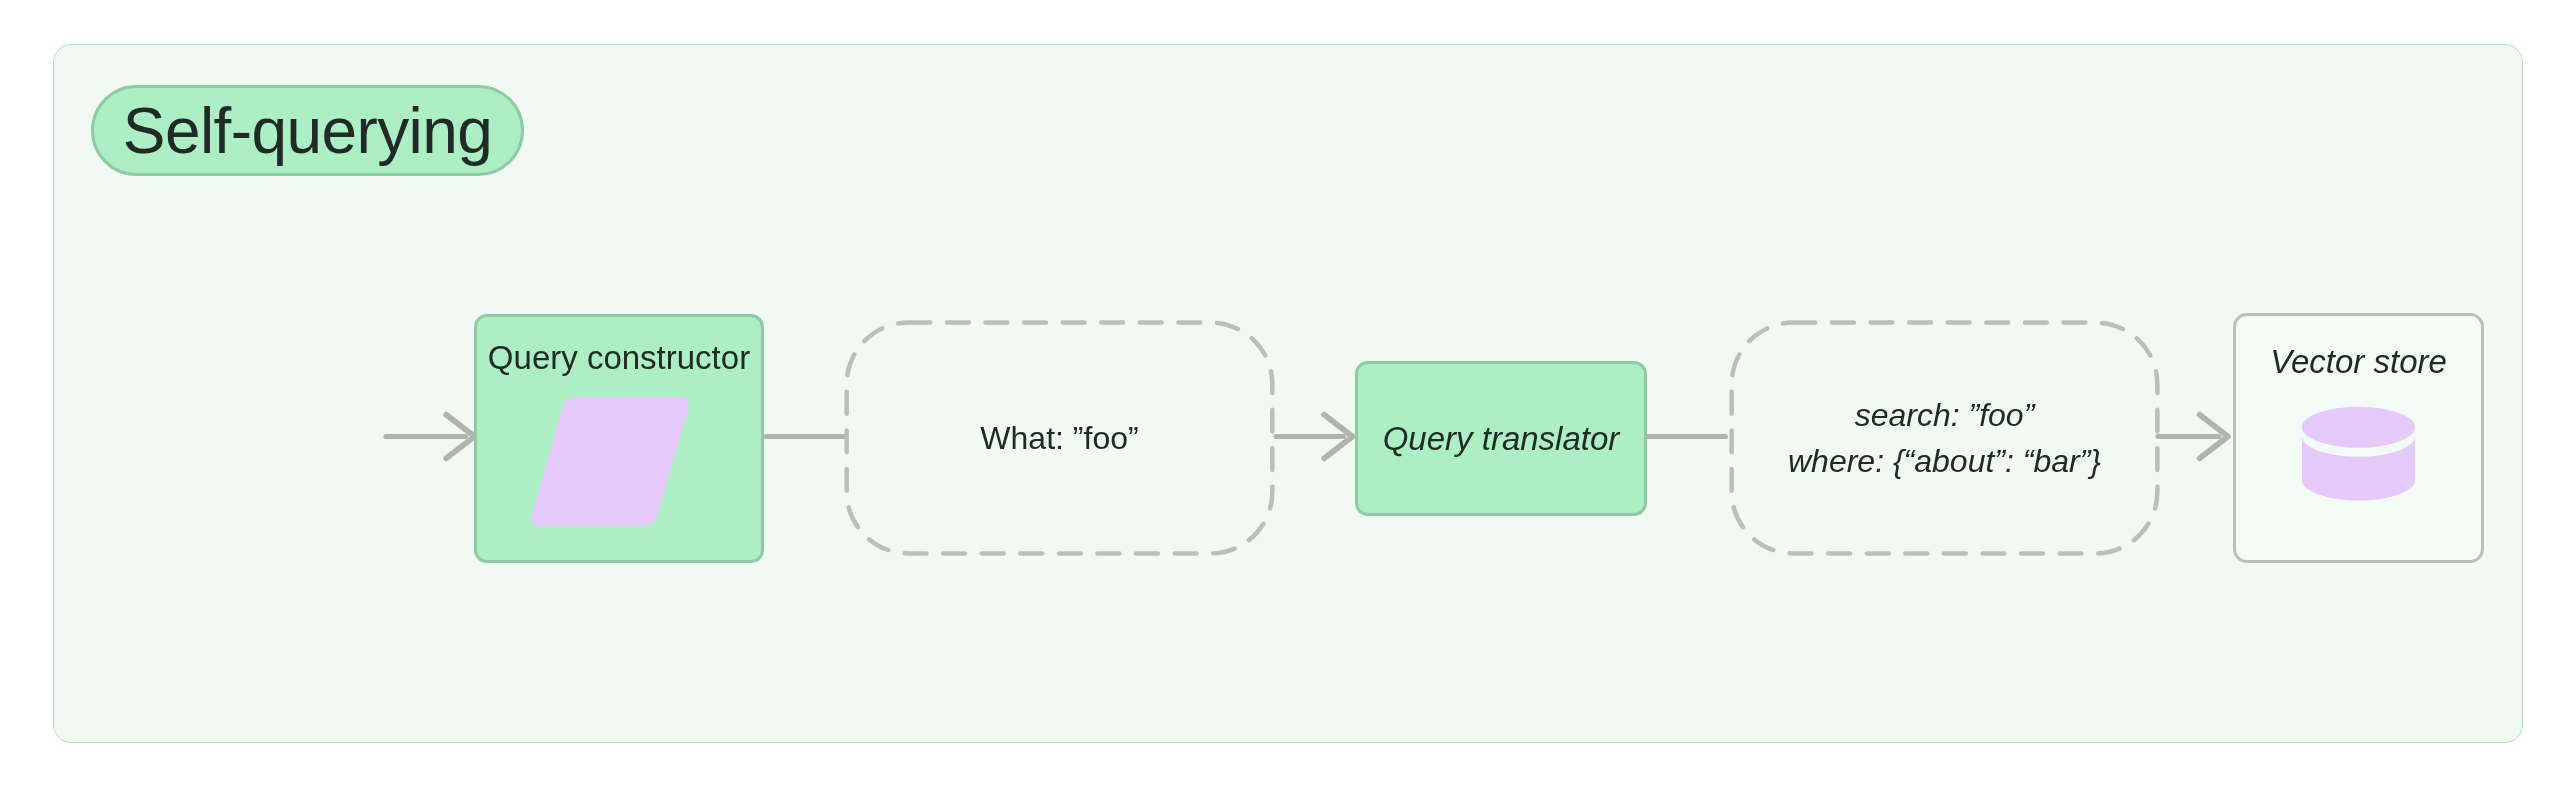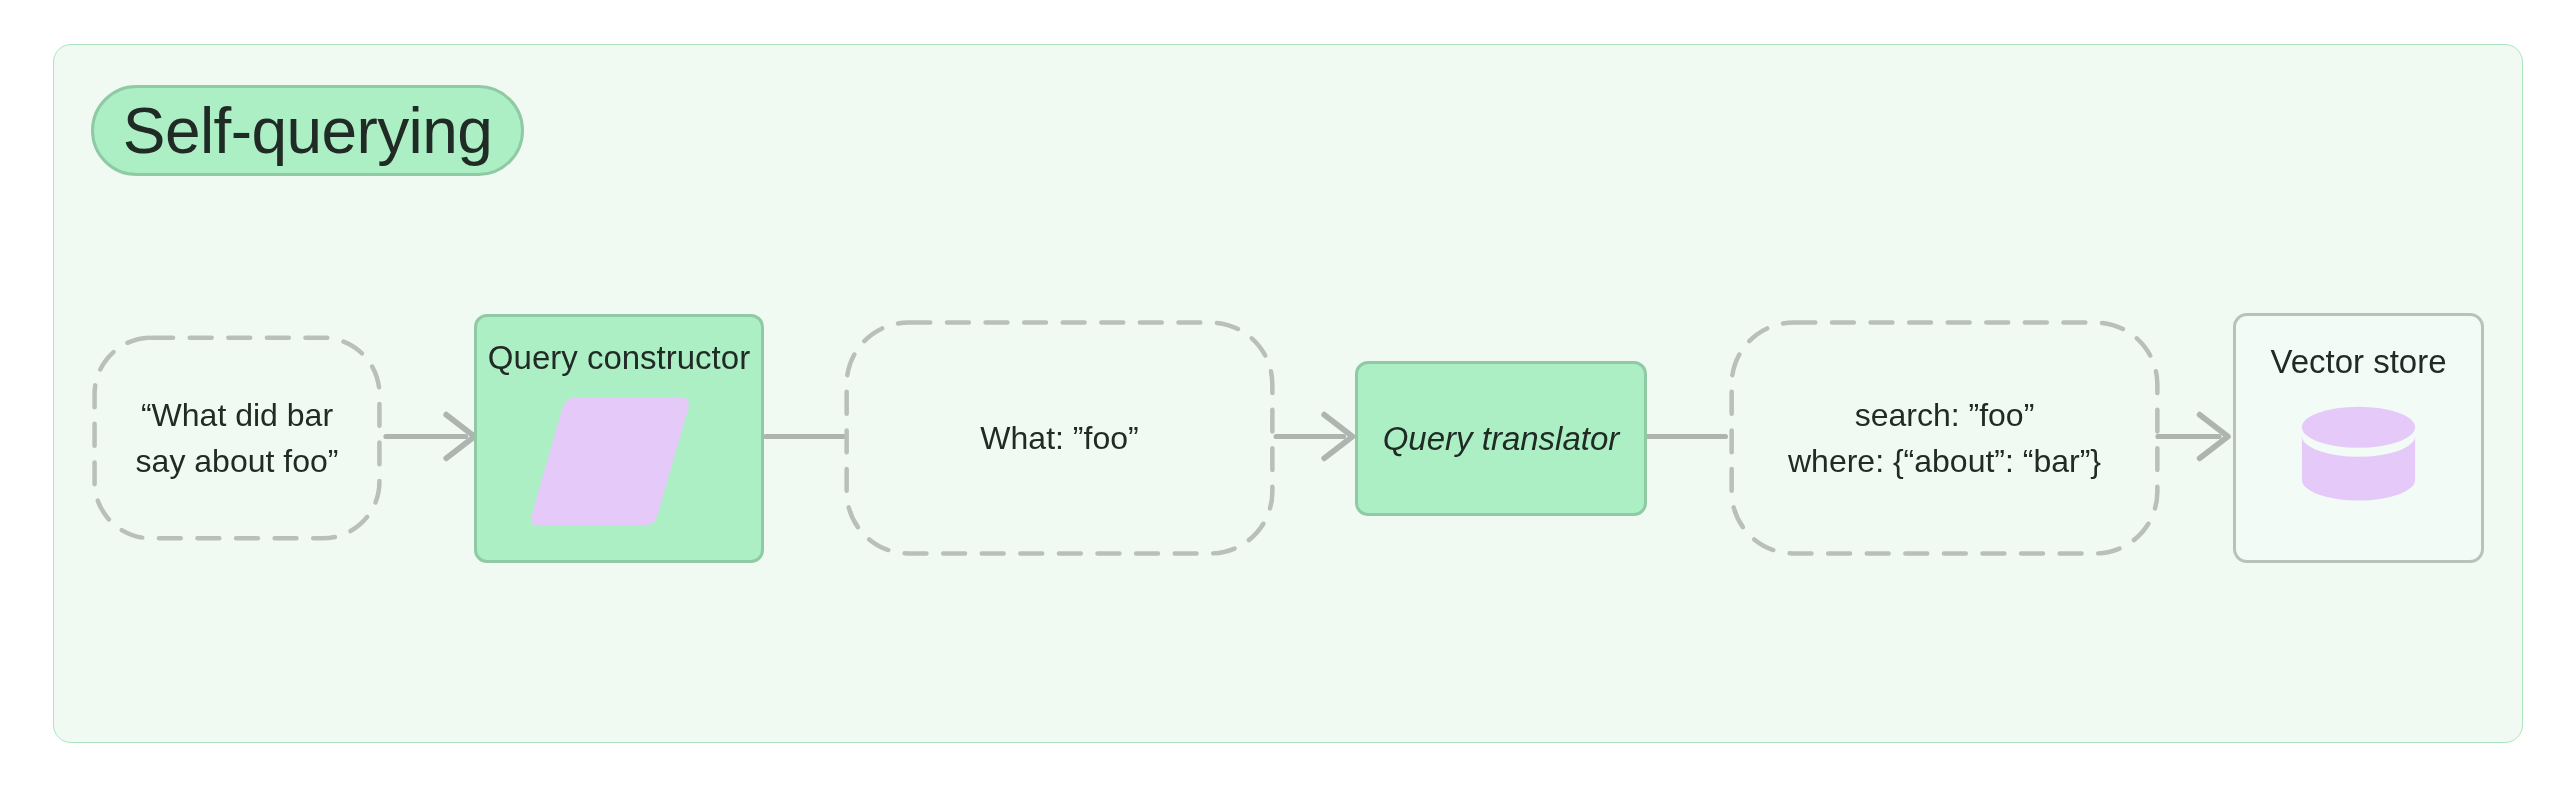--- a/index.html
+++ b/index.html
@@ -60,7 +60,7 @@
     background:var(--node-bg);
     border:3.2px solid var(--vector-border);
     border-radius:14px;
-    justify-content:flex-start;padding-top:26px;
+    justify-content:flex-start;padding-top:26px;font-style:italic;
   }
   .vs svg{margin-top:10.3px;}
   .connector-layer{position:absolute;inset:0;width:100%;height:100%;pointer-events:none;}

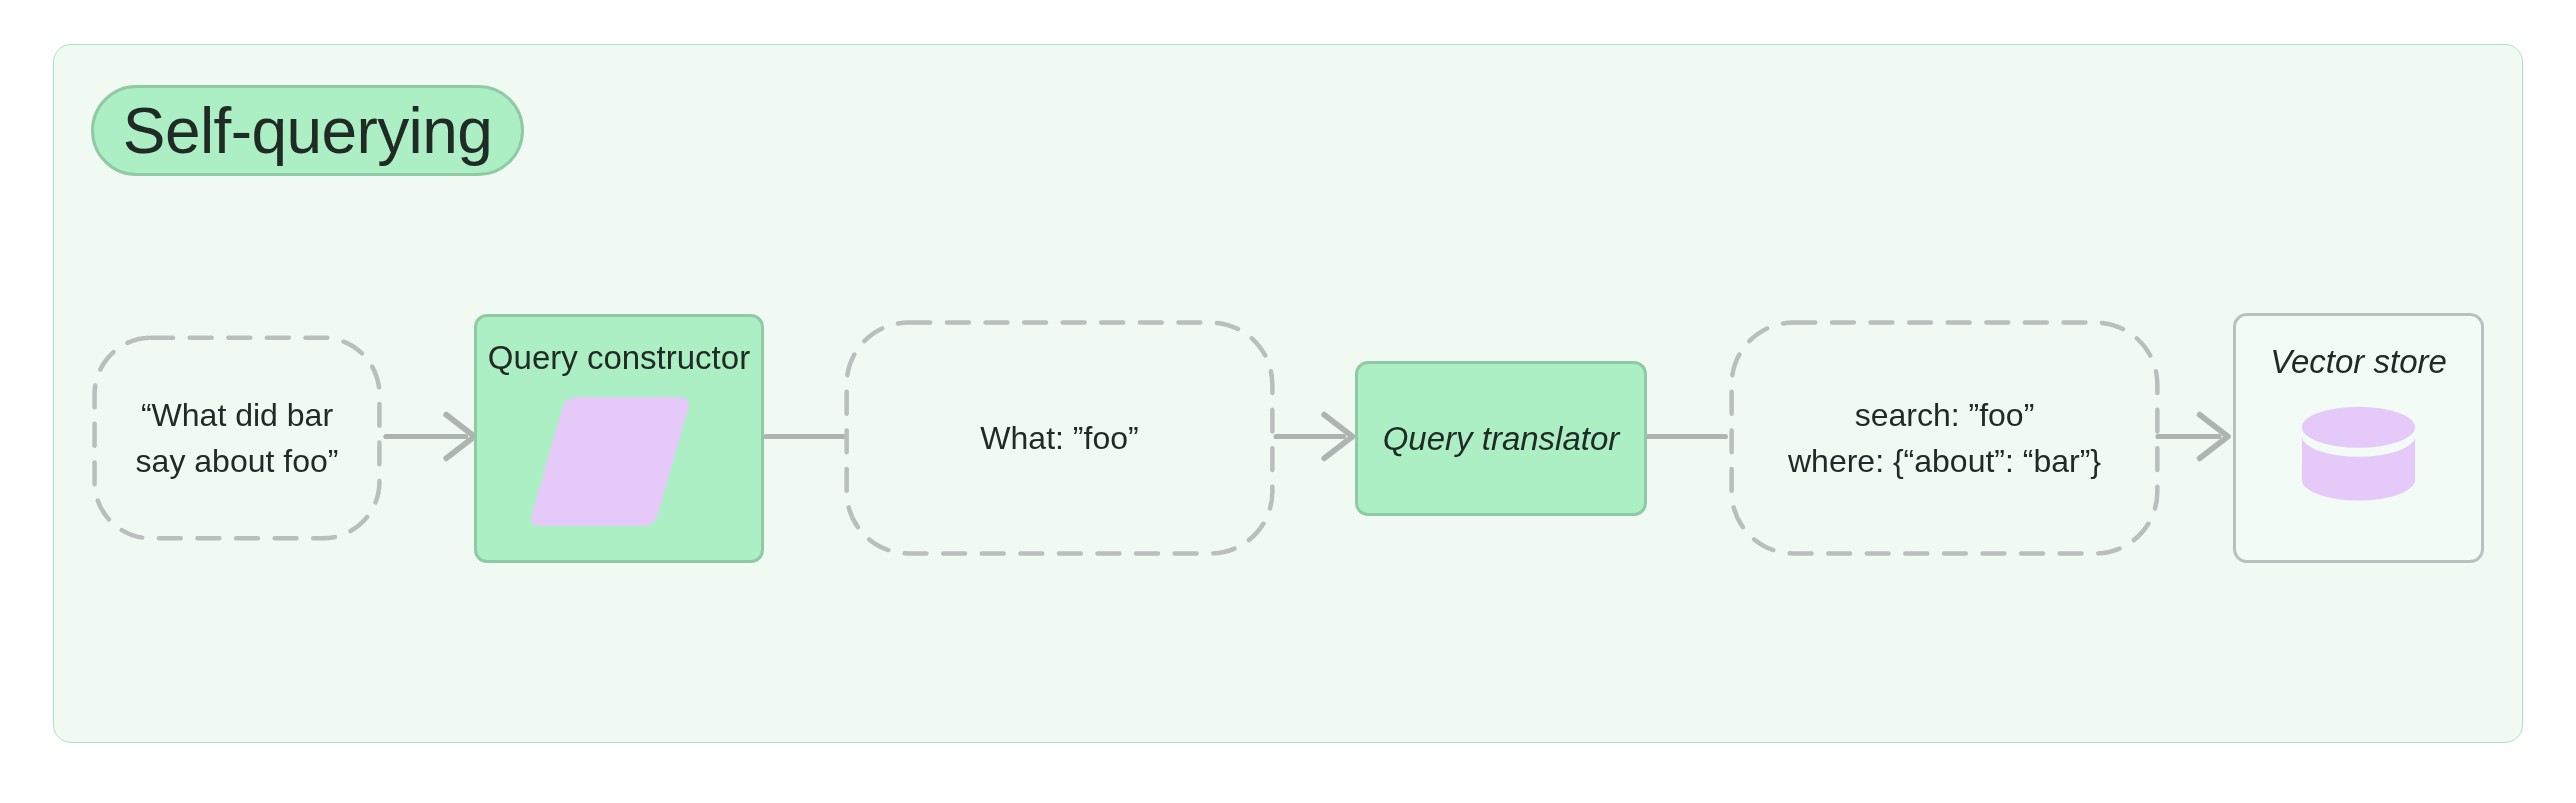--- a/index.html
+++ b/index.html
@@ -101,13 +101,6 @@
     </g>
   </svg>
 
-  <div class="node dashed-node" style="left:38px;top:290px;width:290px;height:206px;">
-    <svg class="dash-rect" viewBox="0 0 451 320">
-      <rect x="4" y="4" width="443" height="312" rx="88"></rect>
-    </svg>
-    <div class="line">“What did bar</div>
-    <div class="line">say about foo”</div>
-  </div>
 
   <div class="node green-box qc">
     <div class="box-label">Query constructor</div>

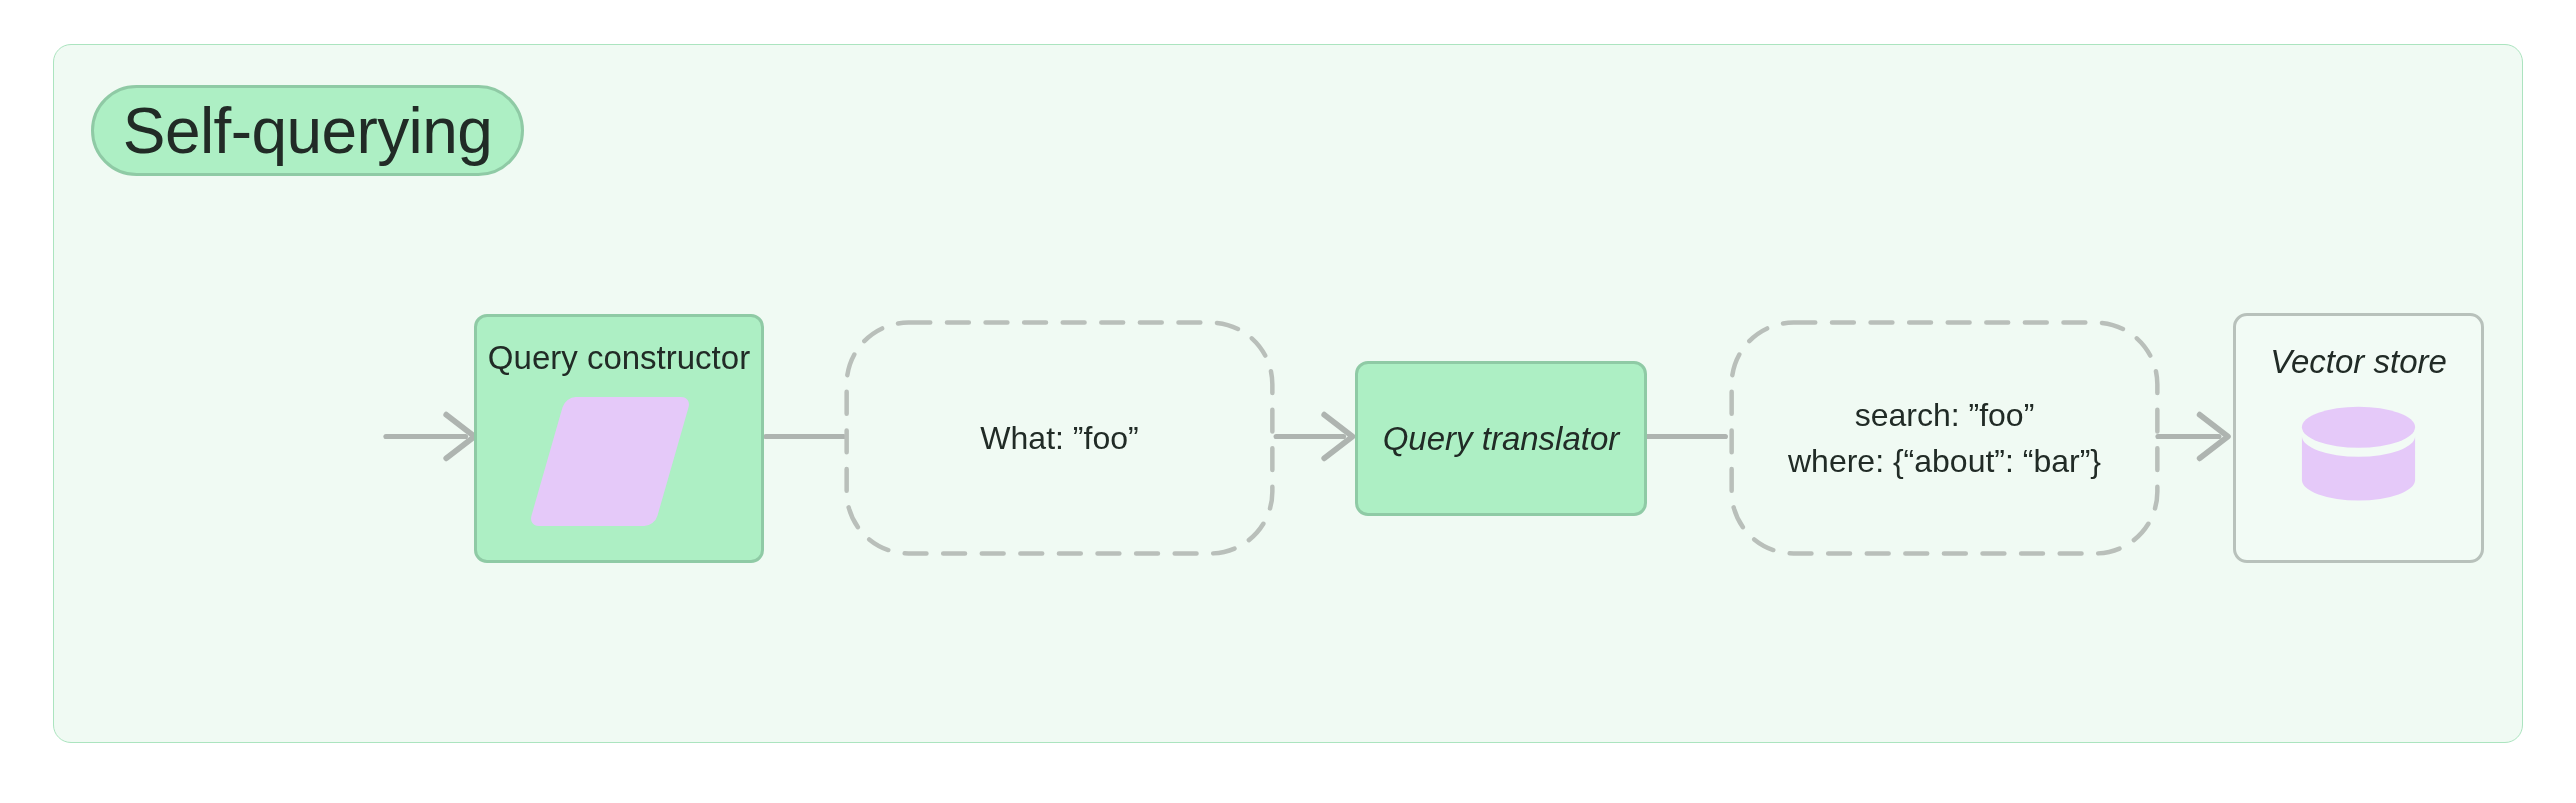--- a/index.html
+++ b/index.html
@@ -118,7 +118,7 @@
     <div class="box-label">Query translator</div>
   </div>
 
-  <div class="node dashed-node" style="left:1675px;top:275px;width:431px;height:236px;">
+  <div class="node dashed-node" style="left:1675px;top:275px;width:431px;height:236px;font-style:italic;">
     <svg class="dash-rect" viewBox="0 0 670 367">
       <rect x="4" y="4" width="662" height="359" rx="96"></rect>
     </svg>

